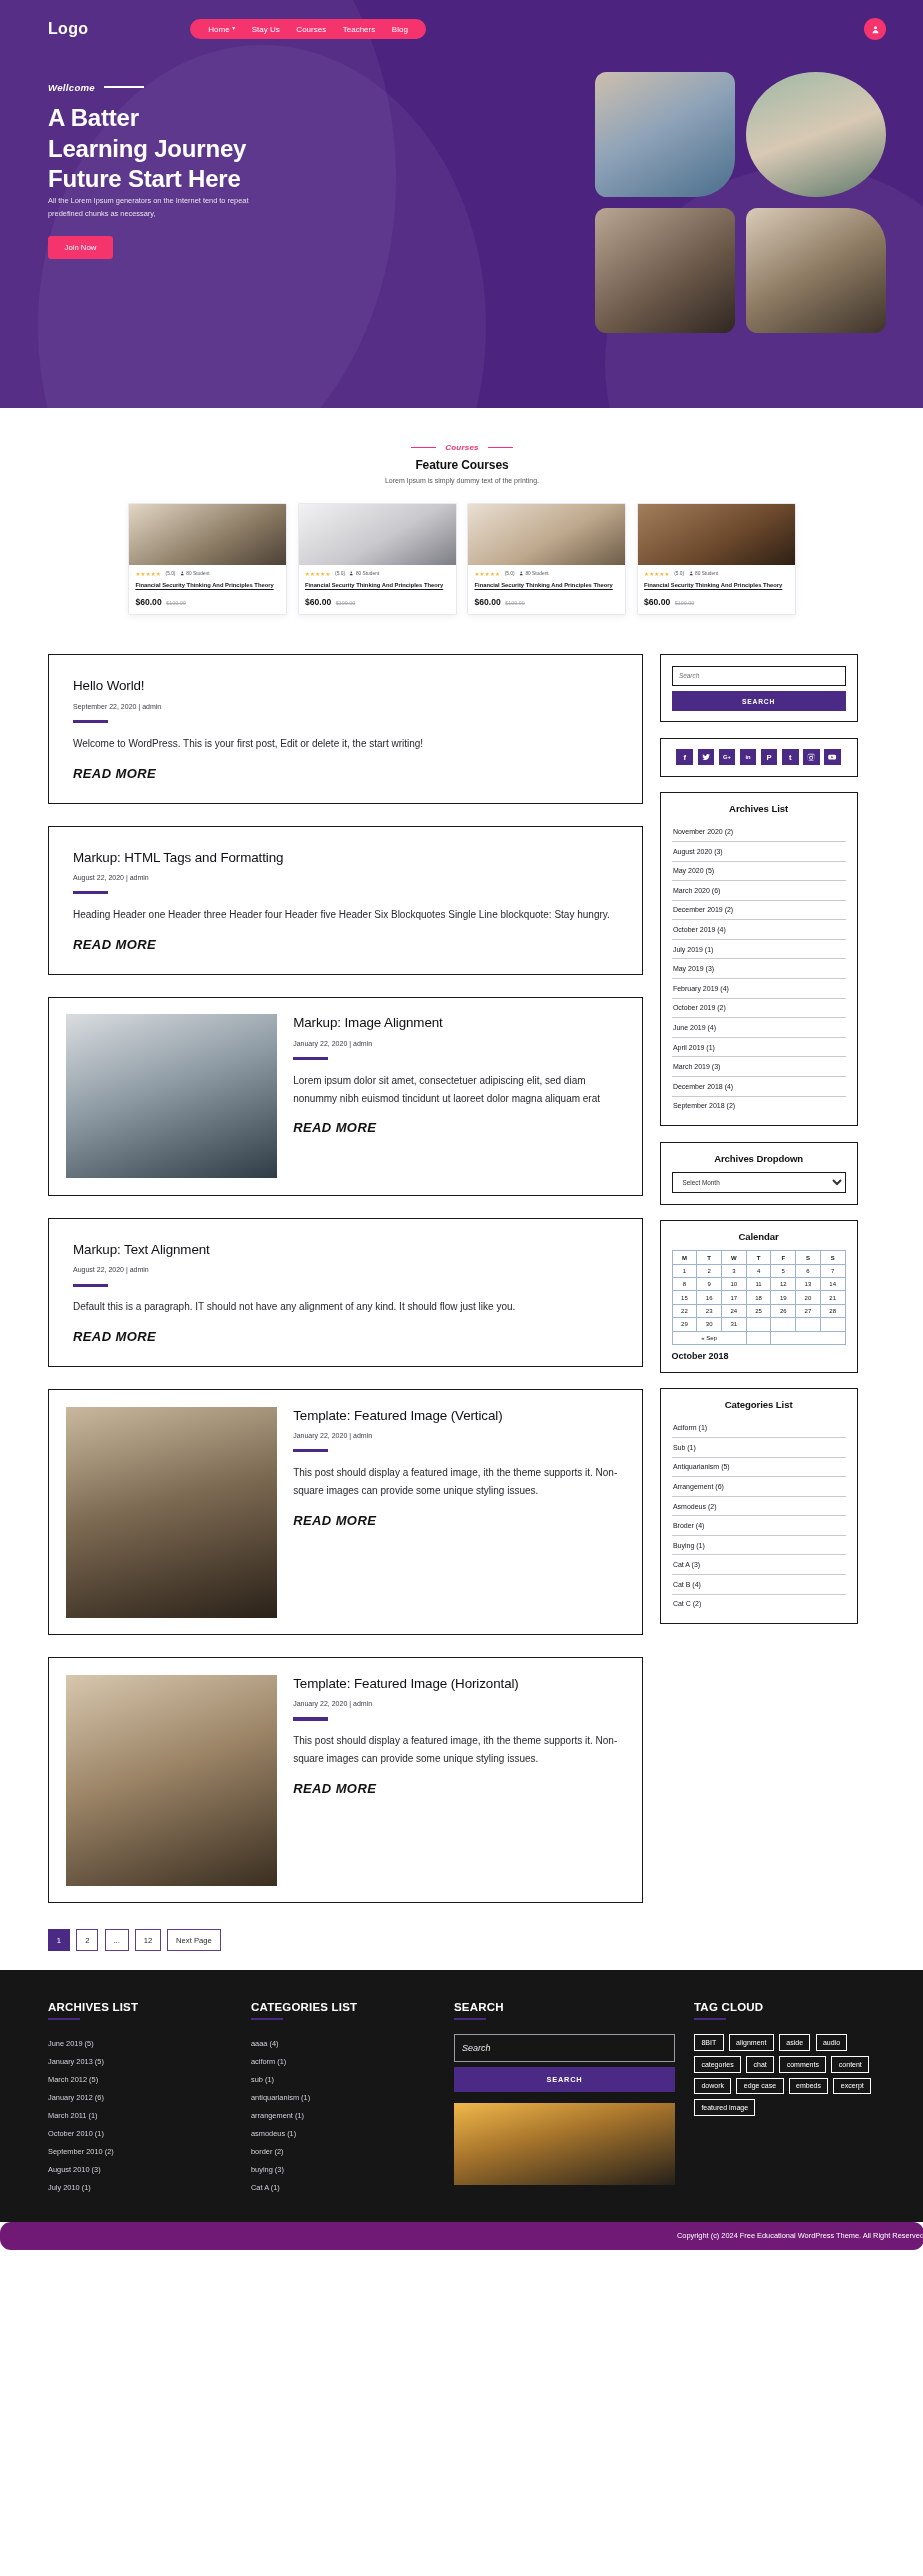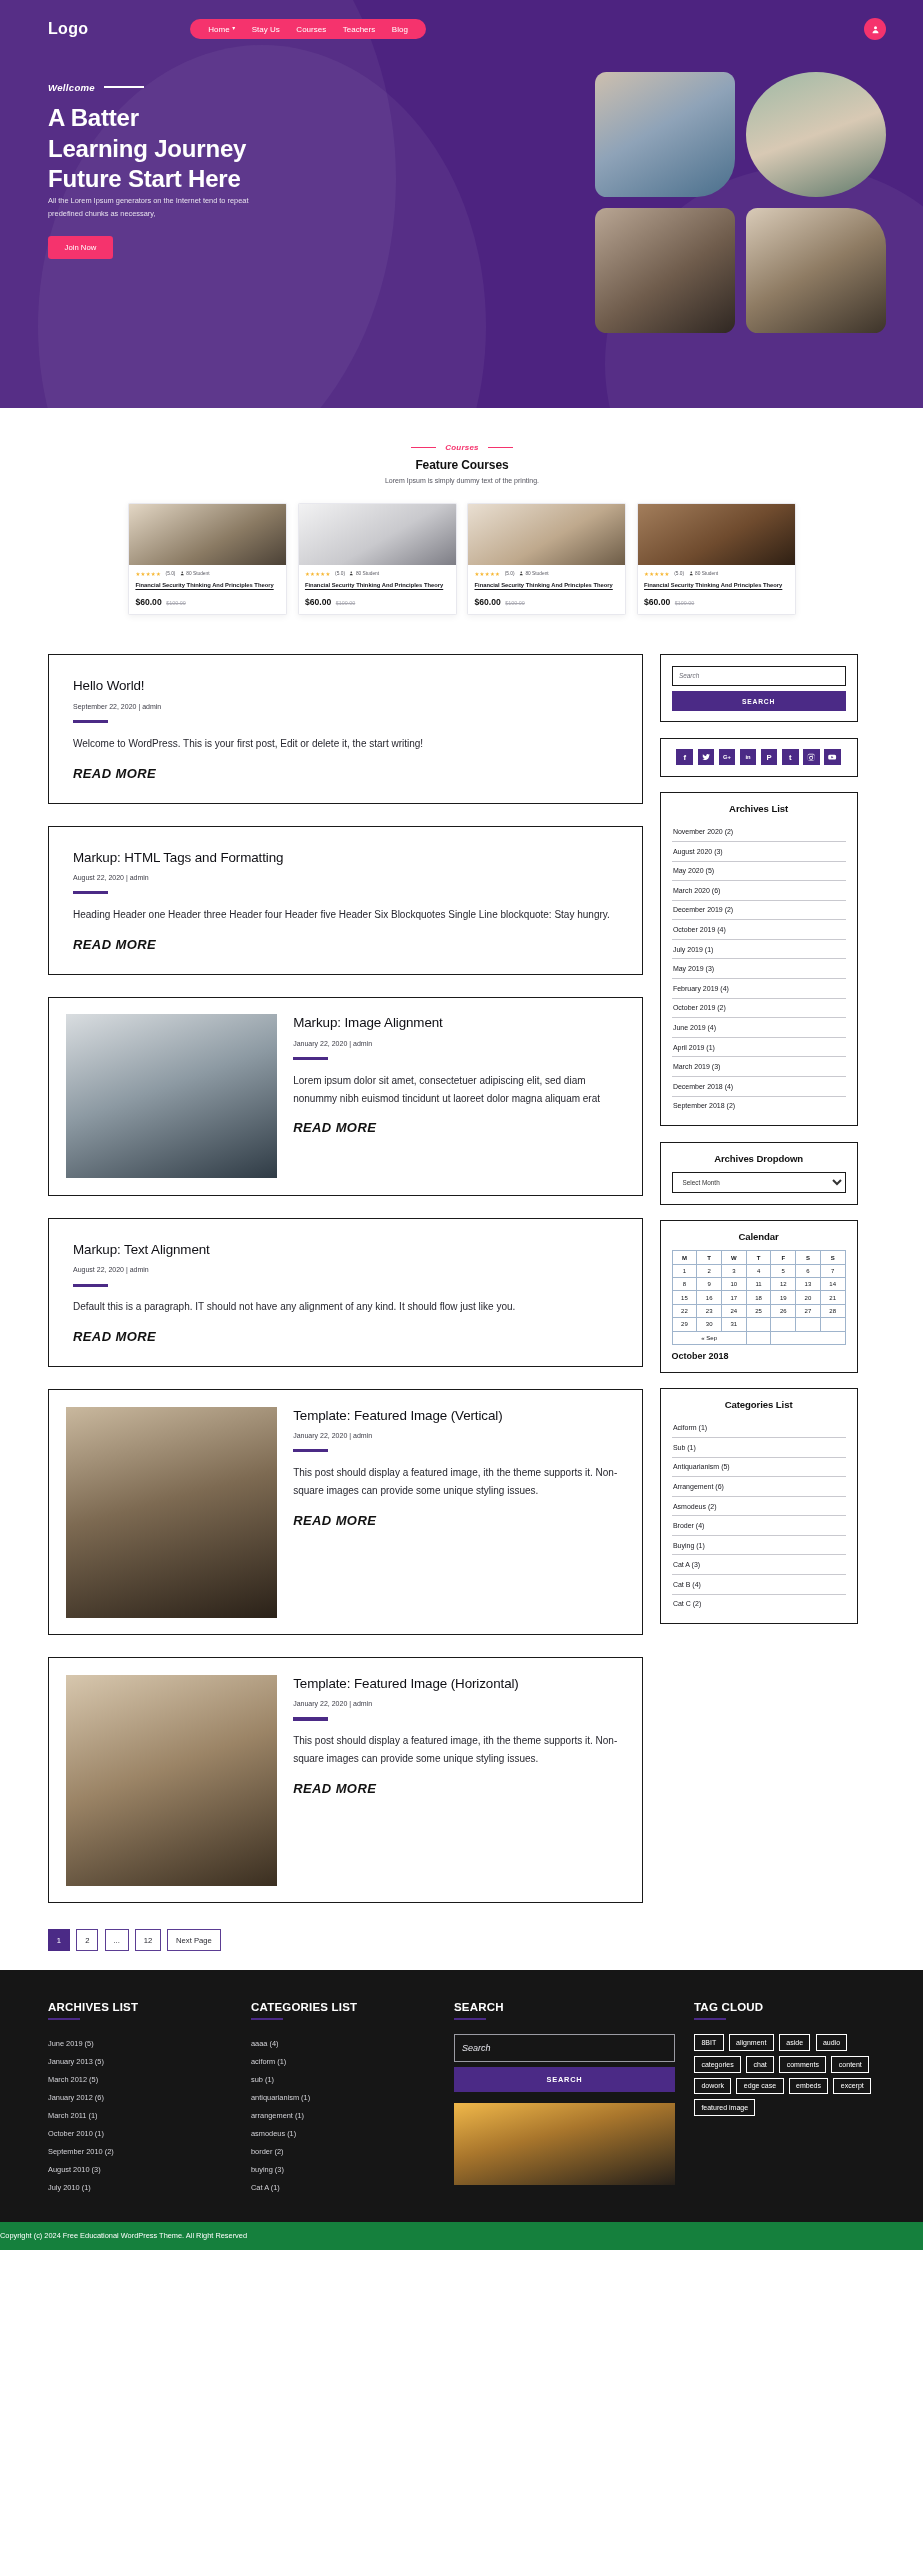--- a/index.html
+++ b/index.html
@@ -276,8 +276,8 @@
     padding: 3.8px 6.4px; font-size: 7px; cursor: pointer; font-family: inherit;
   }
   .copyright {
-    background: #15803d; text-align: left;
-    color: #fff; font-size: 7.4px; padding: 9.6px 0;
+    background: #701a75; text-align: right;
+    color: #fff; font-size: 7.4px; padding: 9.6px 0; border-radius: 11px;
   }
 </style>
 </head>

